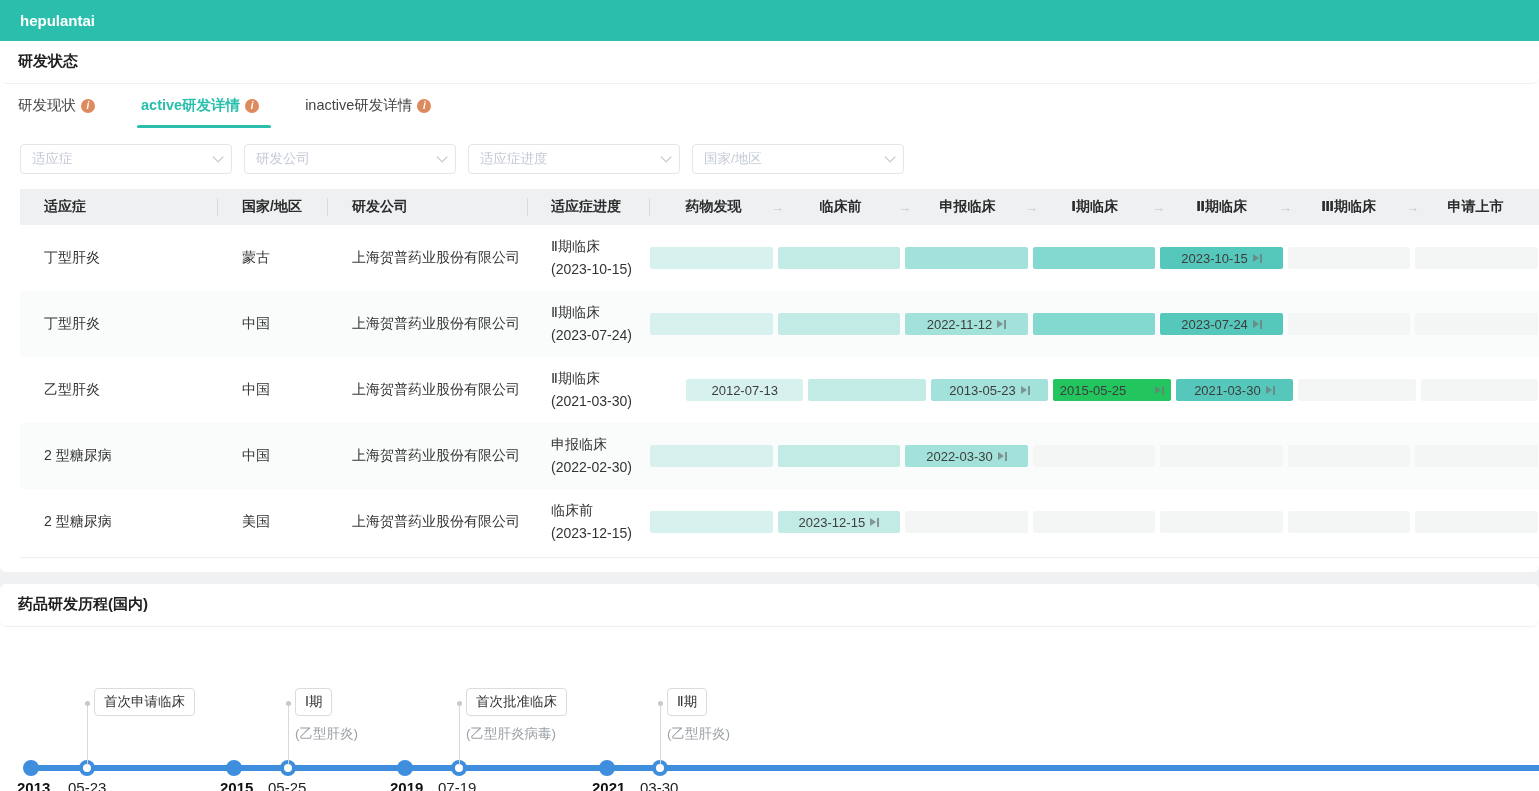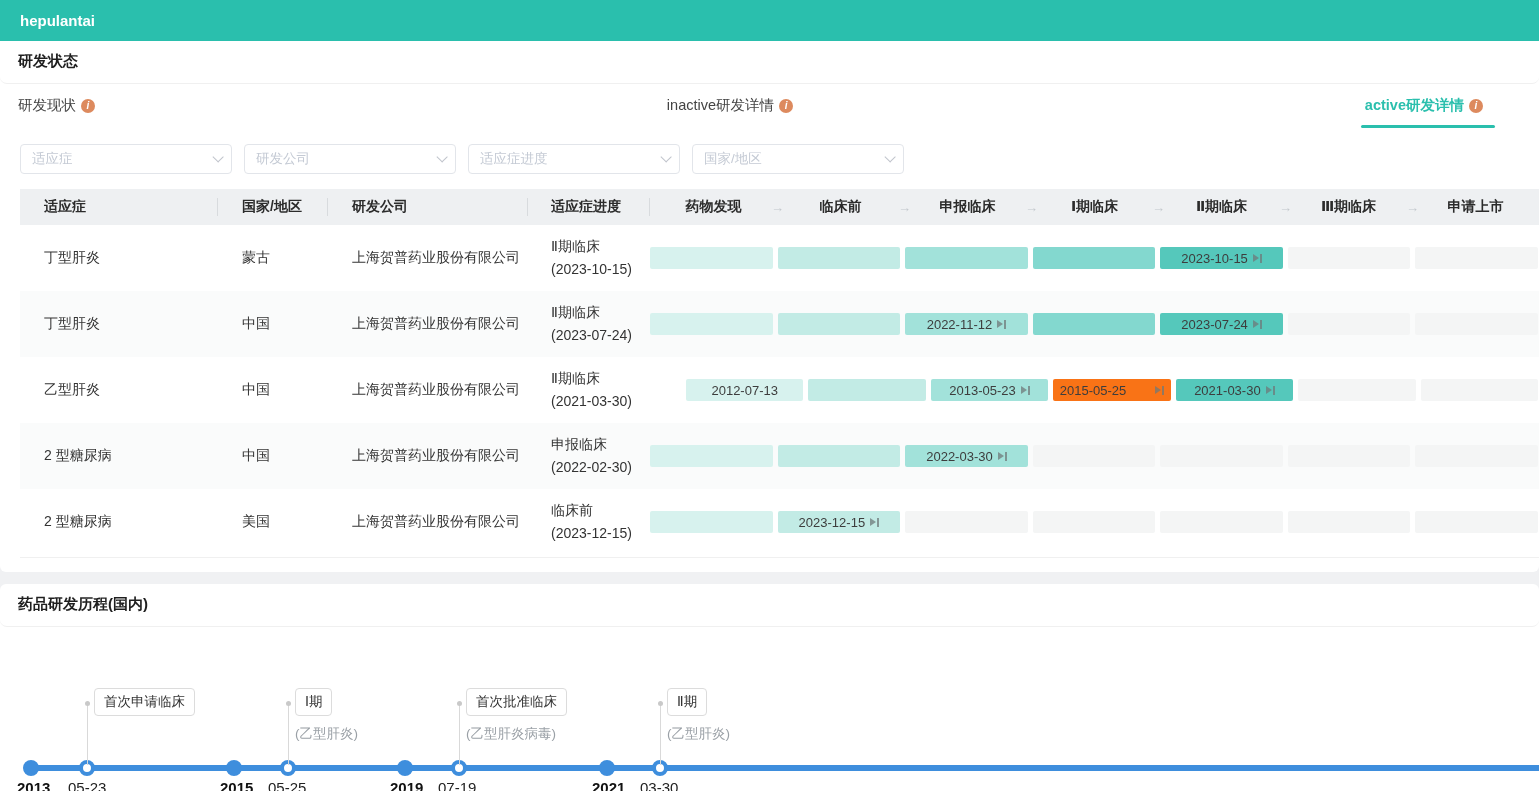--- a/index.html
+++ b/index.html
@@ -21,7 +21,7 @@
   .section-title { font-weight:bold; font-size:15px; color:#1f1f1f; }
 
   
-  .tabs { display:flex; align-items:flex-end; padding:0 14px; height:44px;justify-content:space-between; }
+  .tabs { display:flex; align-items:flex-end; padding:0 14px; height:44px; }
   .tab { display:flex; align-items:center; gap:5px; padding:10px 4px 13px; margin-right:38px; cursor:pointer; position:relative; color:#444; font-size:14.5px; }
   .tab.active { color:#2abfad; font-weight:bold; }
   .tab.active::after { content:""; position:absolute; left:0; right:-8px; bottom:0; height:3px; background:#2abfad; border-radius:2px; }

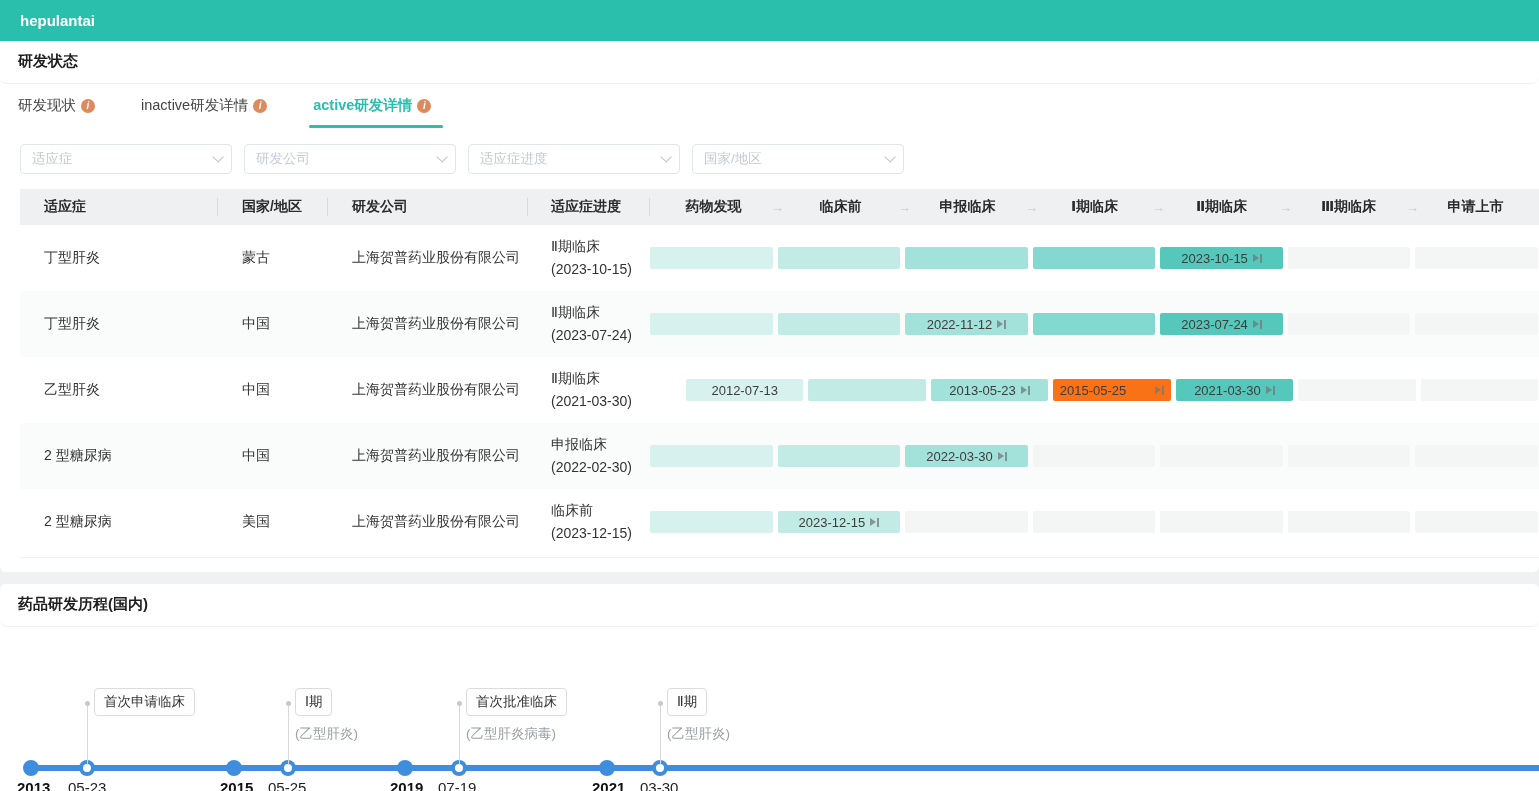--- a/index.html
+++ b/index.html
@@ -88,12 +88,12 @@
       <span>研发现状</span>
       <span class="info-icon"></span>
     </div>
+    <div class="tab active">
+      <span>active研发详情</span>
+      <span class="info-icon"></span>
+    </div>
     <div class="tab">
       <span>inactive研发详情</span>
-      <span class="info-icon"></span>
-    </div>
-    <div class="tab active">
-      <span>active研发详情</span>
       <span class="info-icon"></span>
     </div>
   </div>

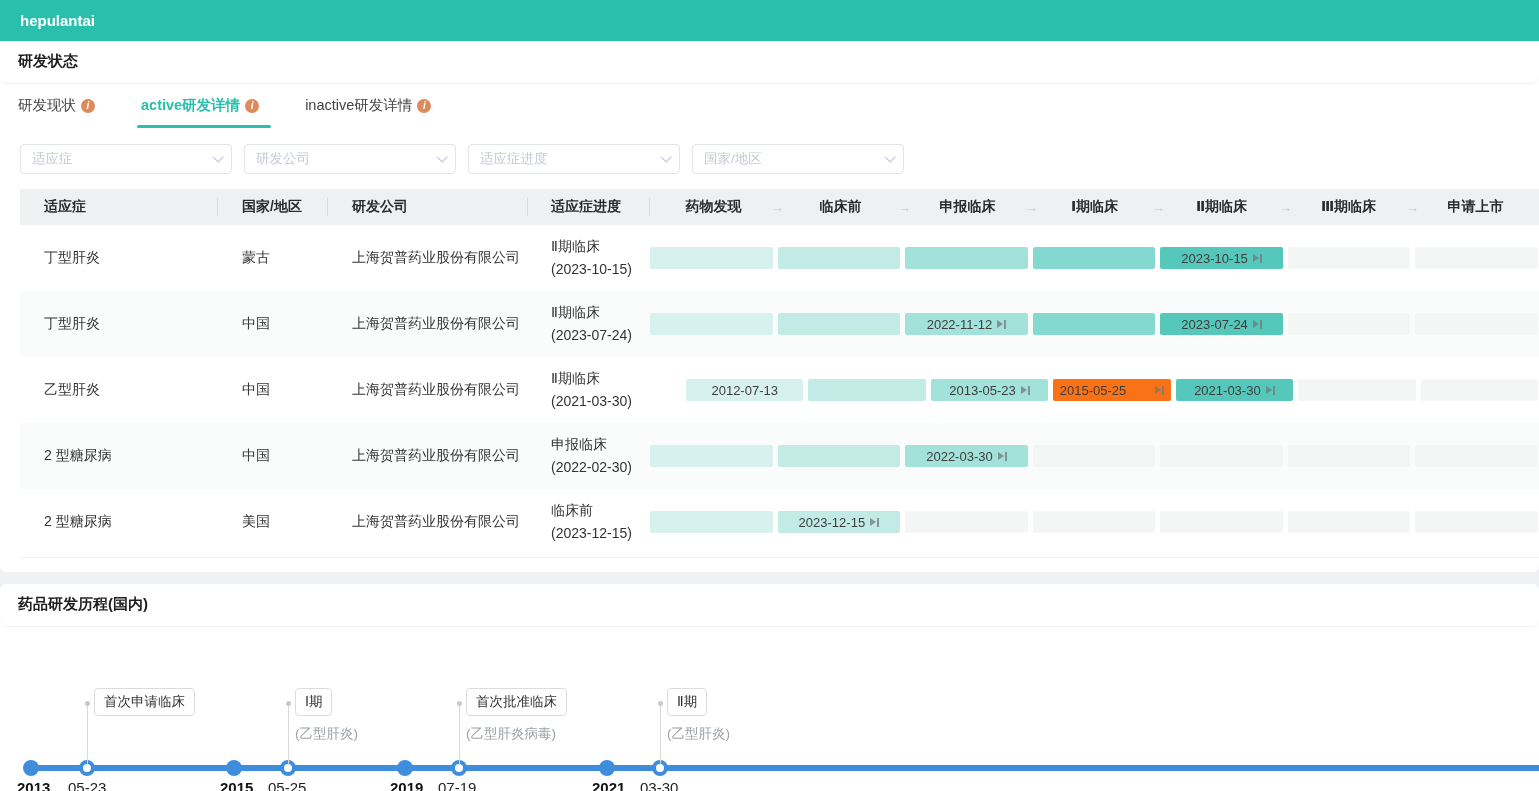--- a/index.html
+++ b/index.html
@@ -218,7 +218,7 @@
             <span class="seg-date">2013-05-23</span>
             <span class="step-icon"></span>
           </div>
-          <div class="seg" style="background: #f97316; gap: 29px;">
+          <div class="seg" style="background: #22c55e; gap: 29px;">
             <span class="seg-date">2015-05-25</span>
             <span class="step-icon"></span>
           </div>

